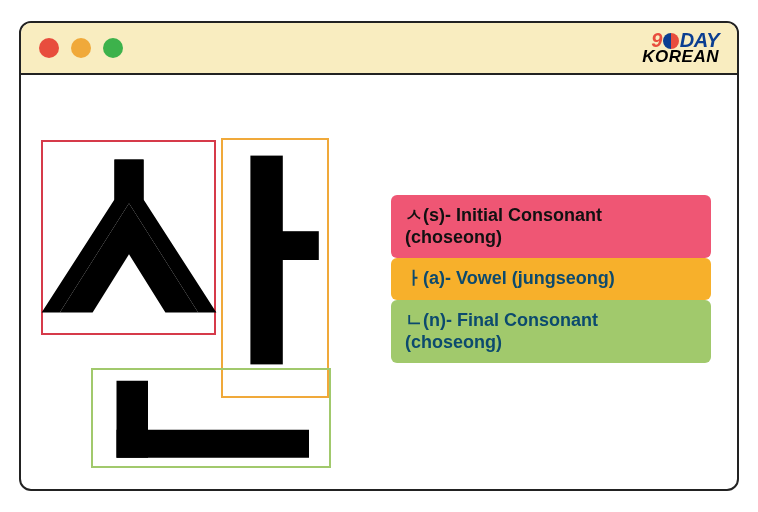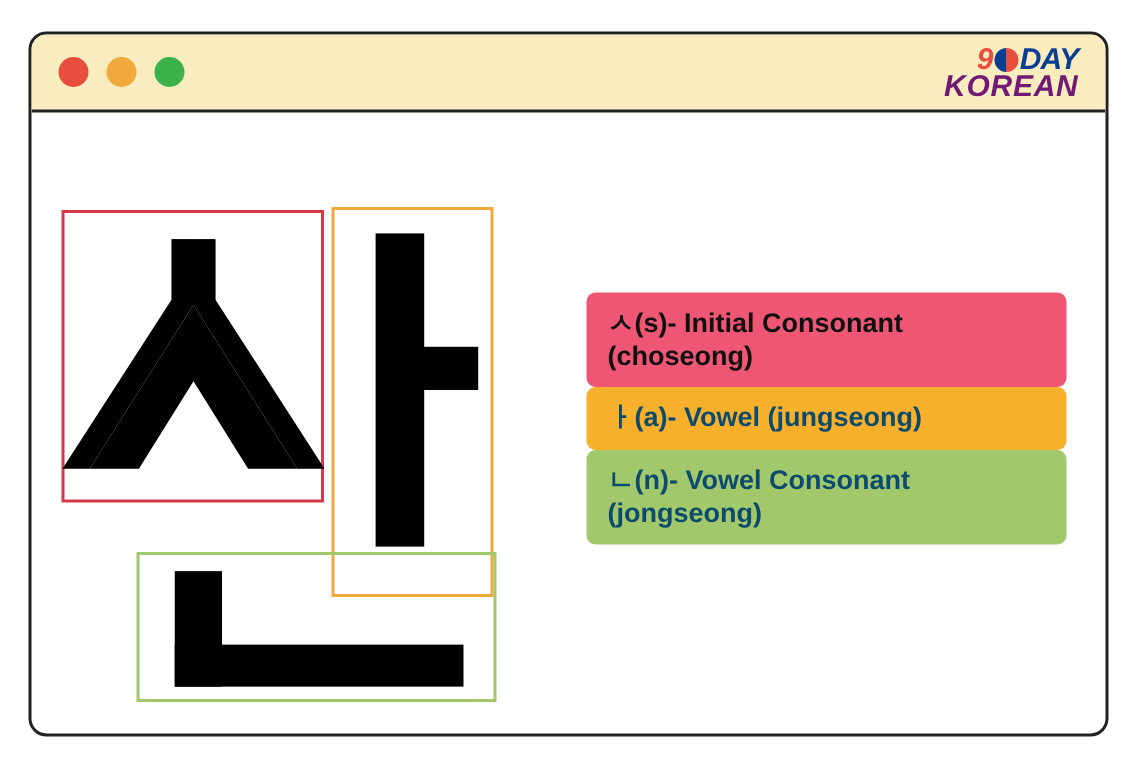--- a/index.html
+++ b/index.html
@@ -69,8 +69,8 @@
     margin: 0 1px;
   }
   .logo-bottom {
-    color: #701a75;
-    font-size: 20px;
+    color: #000000;
+    font-size: 17px;
     letter-spacing: 0.5px;
   }
 

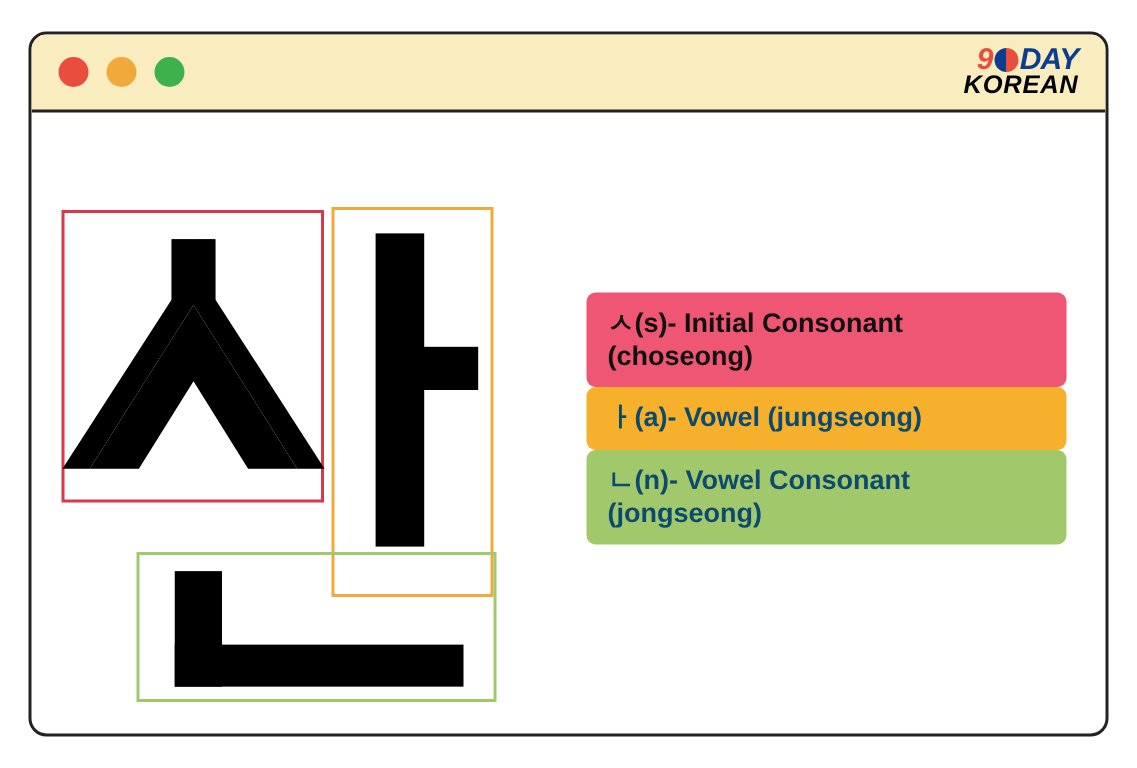--- a/index.html
+++ b/index.html
@@ -214,7 +214,7 @@
         <span>ㅏ(a)- Vowel (jungseong)</span>
       </div>
       <div class="label label-green">
-        <span>ㄴ(n)- Vowel Consonant (jongseong)</span>
+        <span>ㄴ(n)- Final Consonant (choseong)</span>
       </div>
     </div>
 

